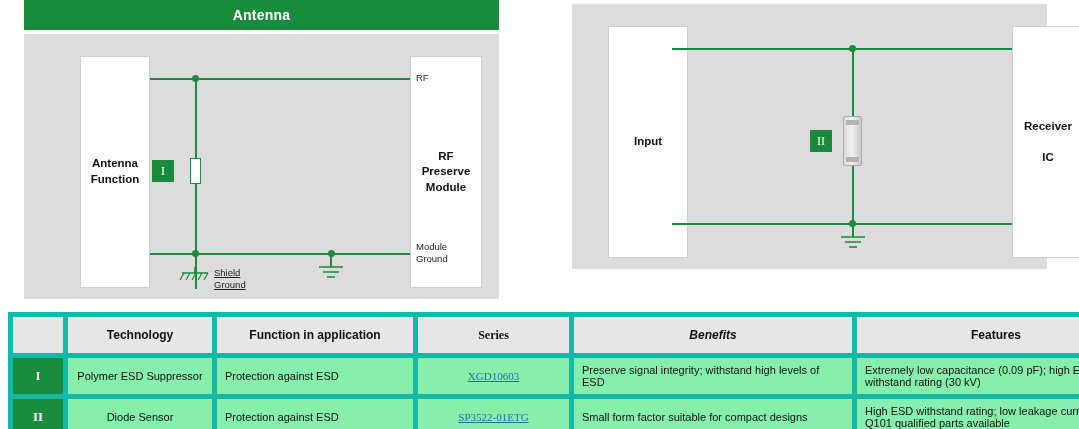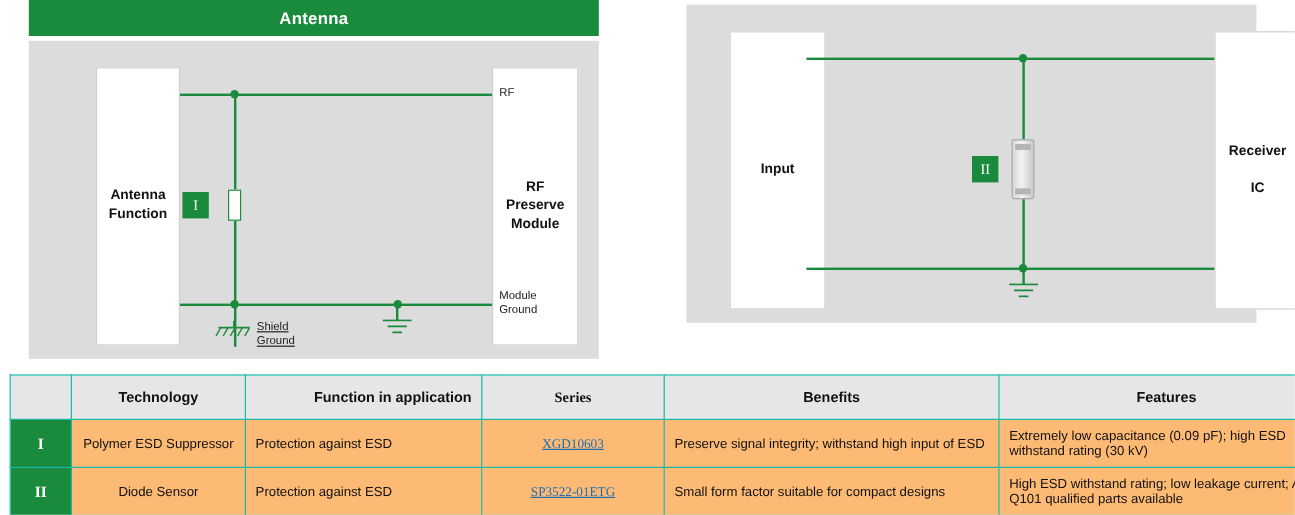--- a/index.html
+++ b/index.html
@@ -145,7 +145,7 @@
     font-size: 11px;
   }
   th, td {
-    border: 1px solid #14b8a6;
+    border: 5px solid #14b8a6;
     padding: 6px 8px;
     vertical-align: middle;
     color: #111111;

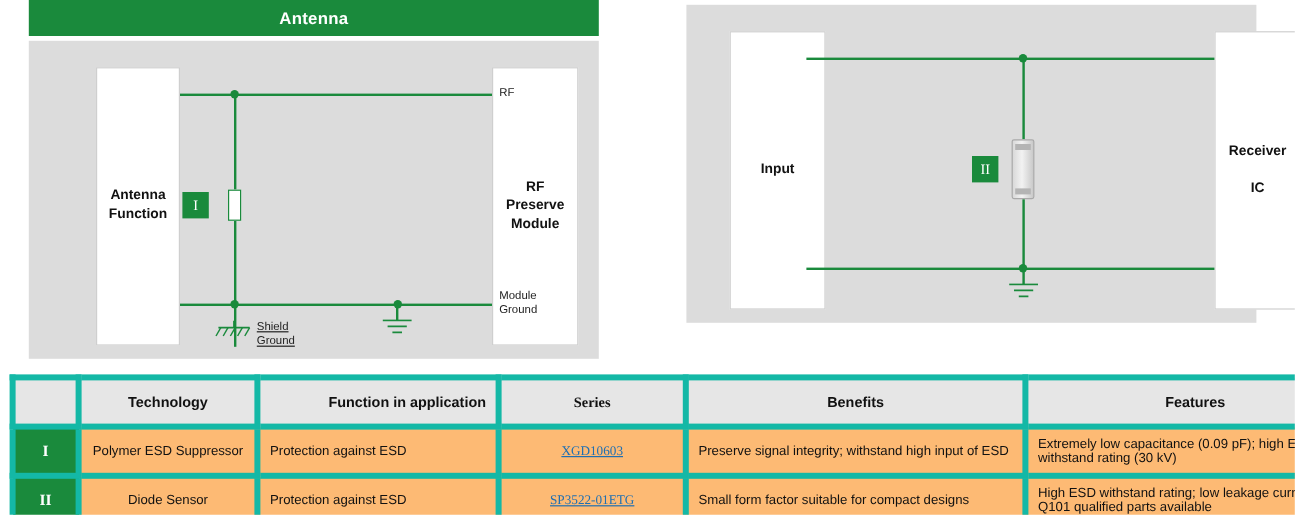--- a/index.html
+++ b/index.html
@@ -159,7 +159,7 @@
   }
   .col-roman  { width: 34px; }
   .col-tech   { width: 128px; }
-  .col-func   { width: 180px; text-align: right; }
+  .col-func   { width: 180px; }
   .col-series { width: 135px; font-family: Liberation Serif, serif; }
   .col-ben    { width: 262px; }
   .col-feat   { width: 262px; }

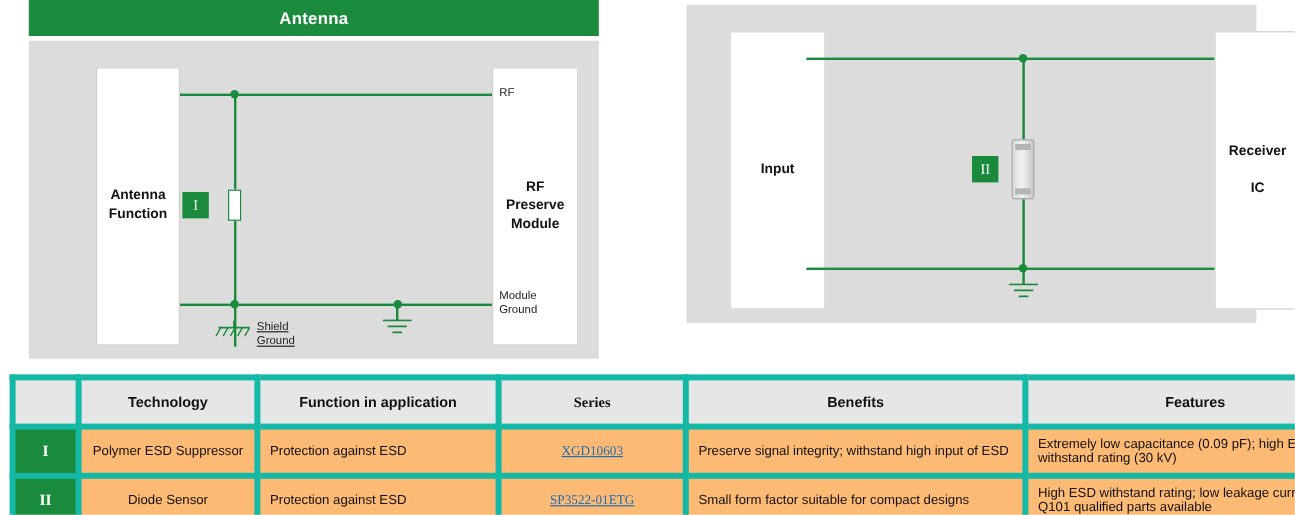--- a/index.html
+++ b/index.html
@@ -161,7 +161,7 @@
   .col-tech   { width: 128px; }
   .col-func   { width: 180px; }
   .col-series { width: 135px; font-family: Liberation Serif, serif; }
-  .col-ben    { width: 262px; }
+  .col-ben    { width: 262px; font-style: italic; }
   .col-feat   { width: 262px; }
 
   td.roman-cell {

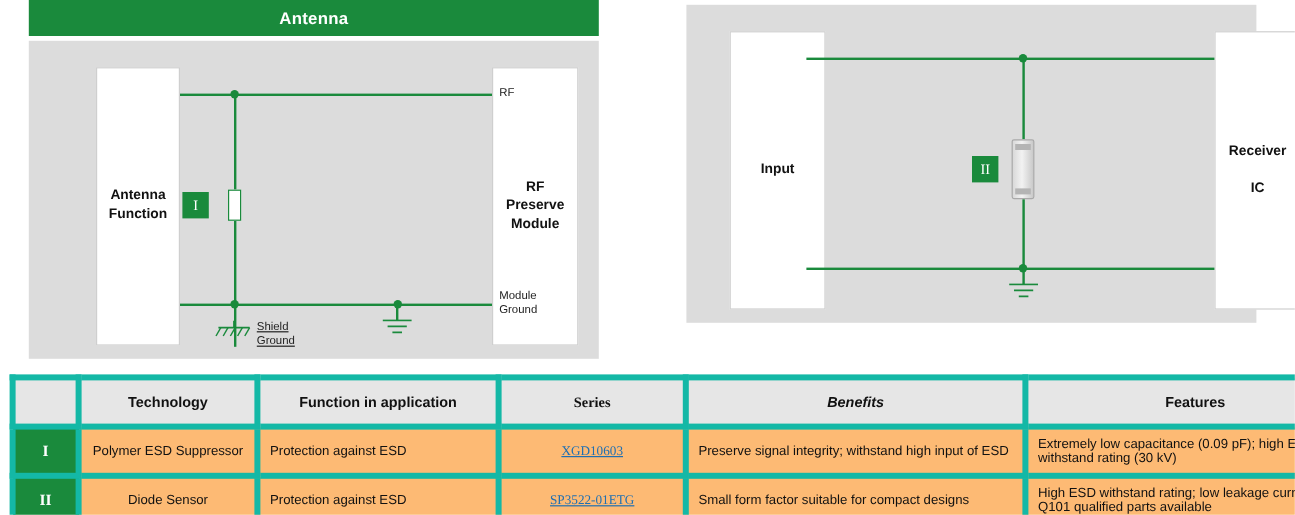--- a/index.html
+++ b/index.html
@@ -174,7 +174,7 @@
   }
   td.center { text-align: center; }
   tbody tr { height: 40px; }
-  tbody td { background: #fdba74; }
+  tbody td { background: #86efac; }
   .series-link {
     color: #1f6fb2;
     text-decoration: underline;

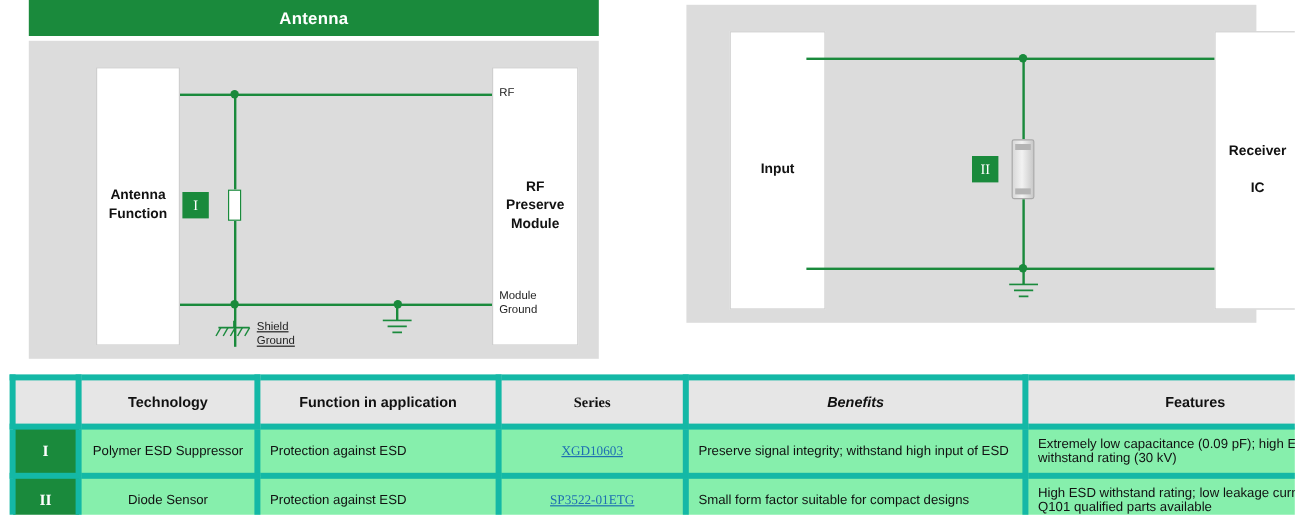--- a/index.html
+++ b/index.html
@@ -314,7 +314,7 @@
         <td class="center">
           <span class="series-link">XGD10603</span>
         </td>
-        <td>Preserve signal integrity; withstand high input of ESD</td>
+        <td>Preserve signal integrity; withstand high levels of ESD</td>
         <td>Extremely low capacitance (0.09 pF); high ESD withstand rating (30 kV)</td>
       </tr>
       <tr>

